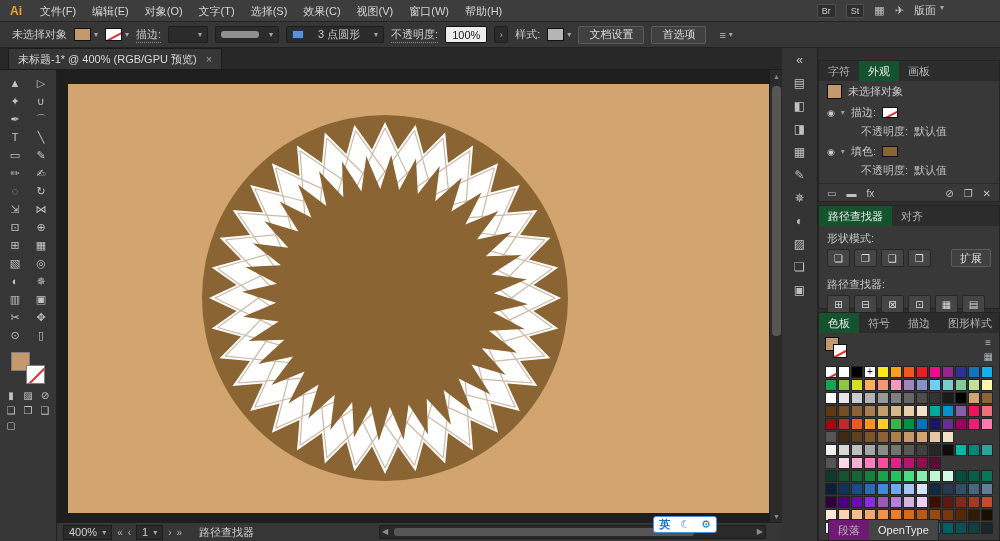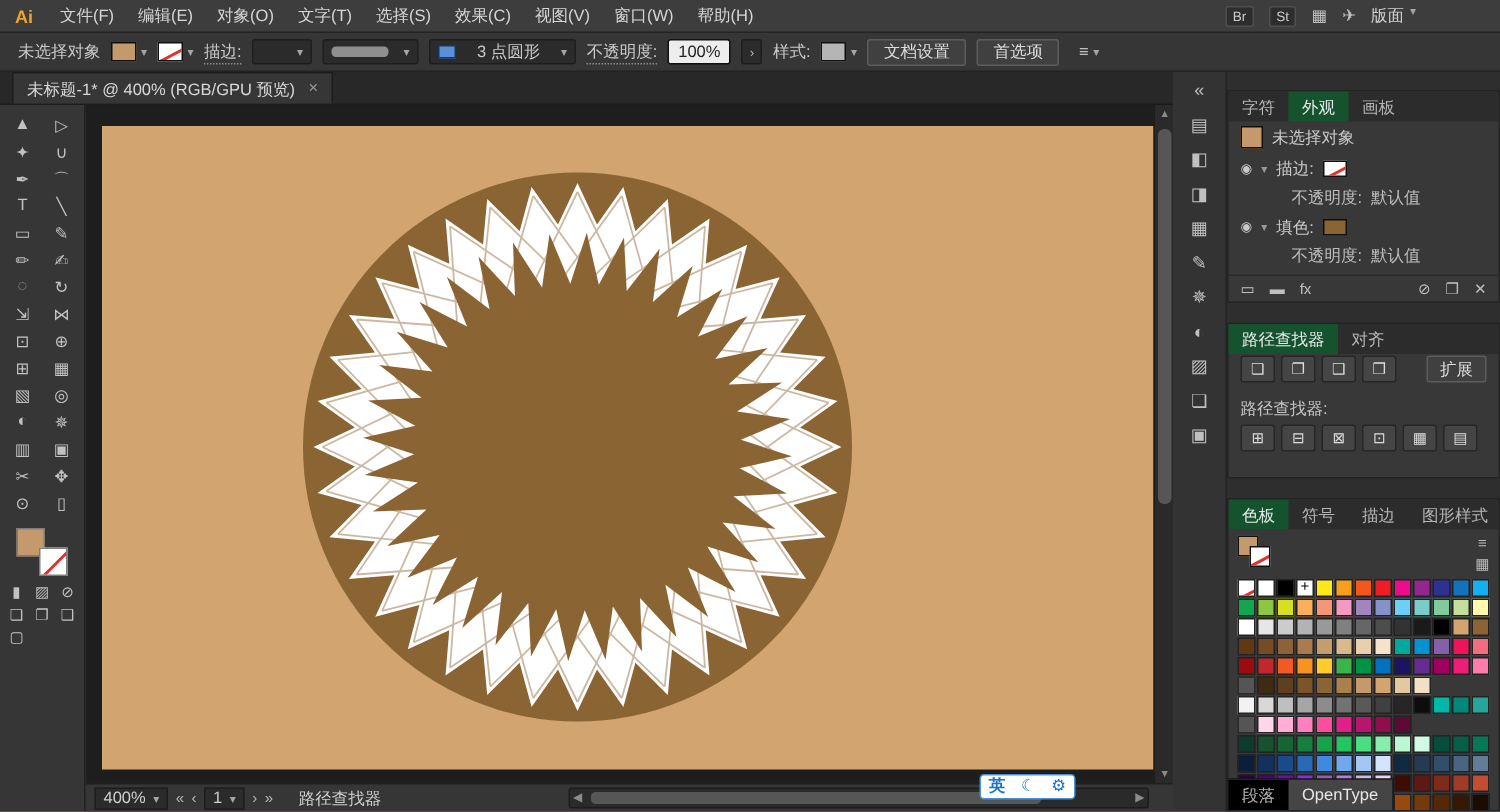--- a/index.html
+++ b/index.html
@@ -77,7 +77,7 @@
   .dock{position:absolute;left:782px;top:48px;width:218px;height:493px;background:#2e2e2e;display:flex;z-index:5}
   .dock-strip{width:36px;background:#333;border-right:1px solid #222;display:flex;flex-direction:column;align-items:center;padding-top:5px;gap:9px;flex:none}
   .dock-icon{color:#c0c0c0;font-size:12px}
-  .panels{flex:1;display:flex;flex-direction:column;position:relative;background:#2e2e2e;padding-top:12px;gap:13px;overflow:hidden}
+  .panels{flex:1;display:flex;flex-direction:column;position:relative;background:#2e2e2e;padding-top:12px;gap:3px;overflow:hidden}
   .panel{background:#383838;border:1px solid #232323}
   .ptabs{display:flex;background:#2c2c2c;height:20px;align-items:stretch}
   .ptab{padding:0 9px;color:#b5b5b5;display:flex;align-items:center;white-space:nowrap}

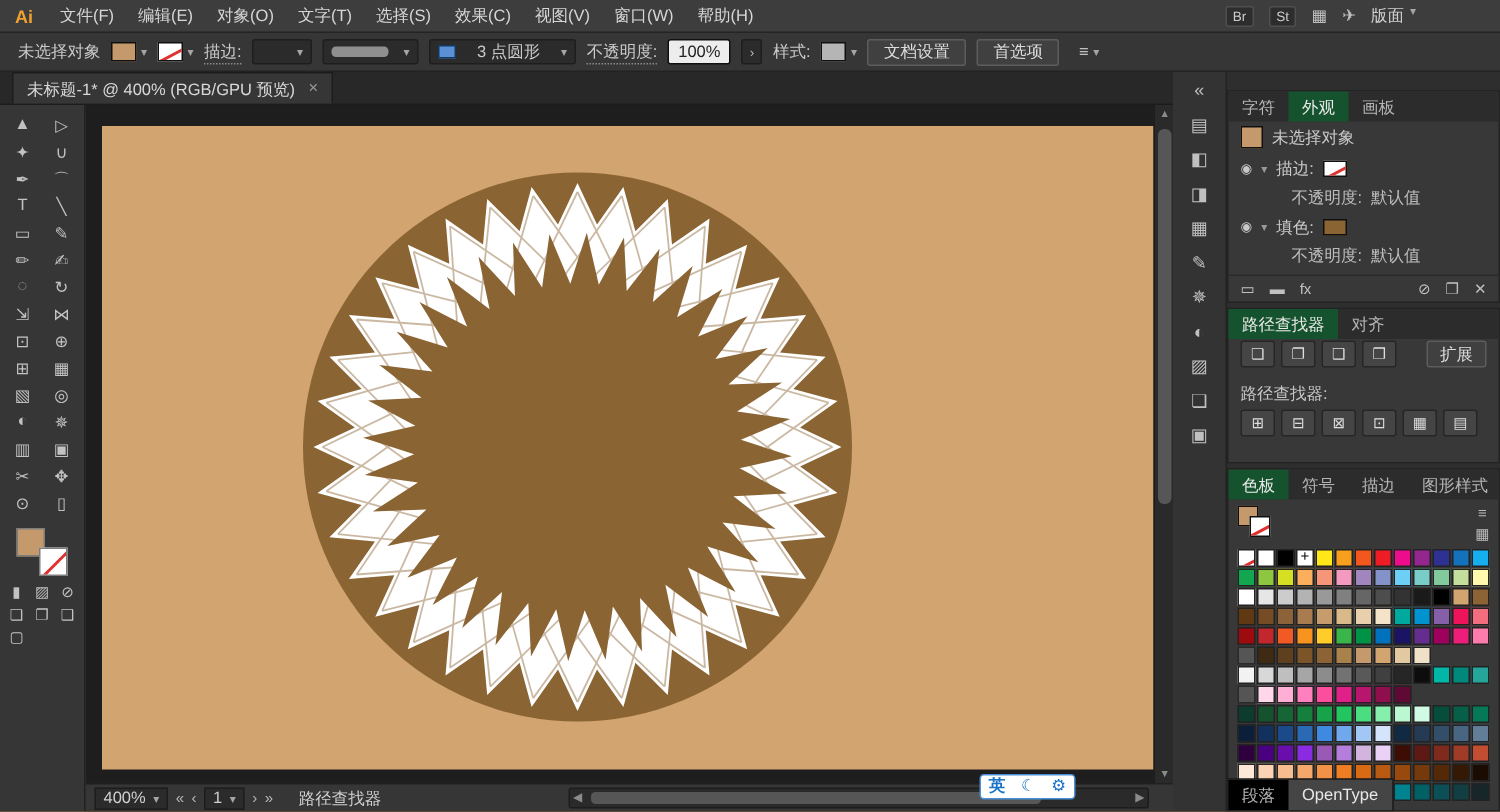--- a/index.html
+++ b/index.html
@@ -423,6 +423,7 @@
           <span class="ptab active">路径查找器</span>
           <span class="ptab">对齐</span>
         </div>
+        <div class="pf-label">形状模式:</div>
         <div class="pf-row">
           <span id="shape-modes">
               <span class="pf-btn">❏</span>

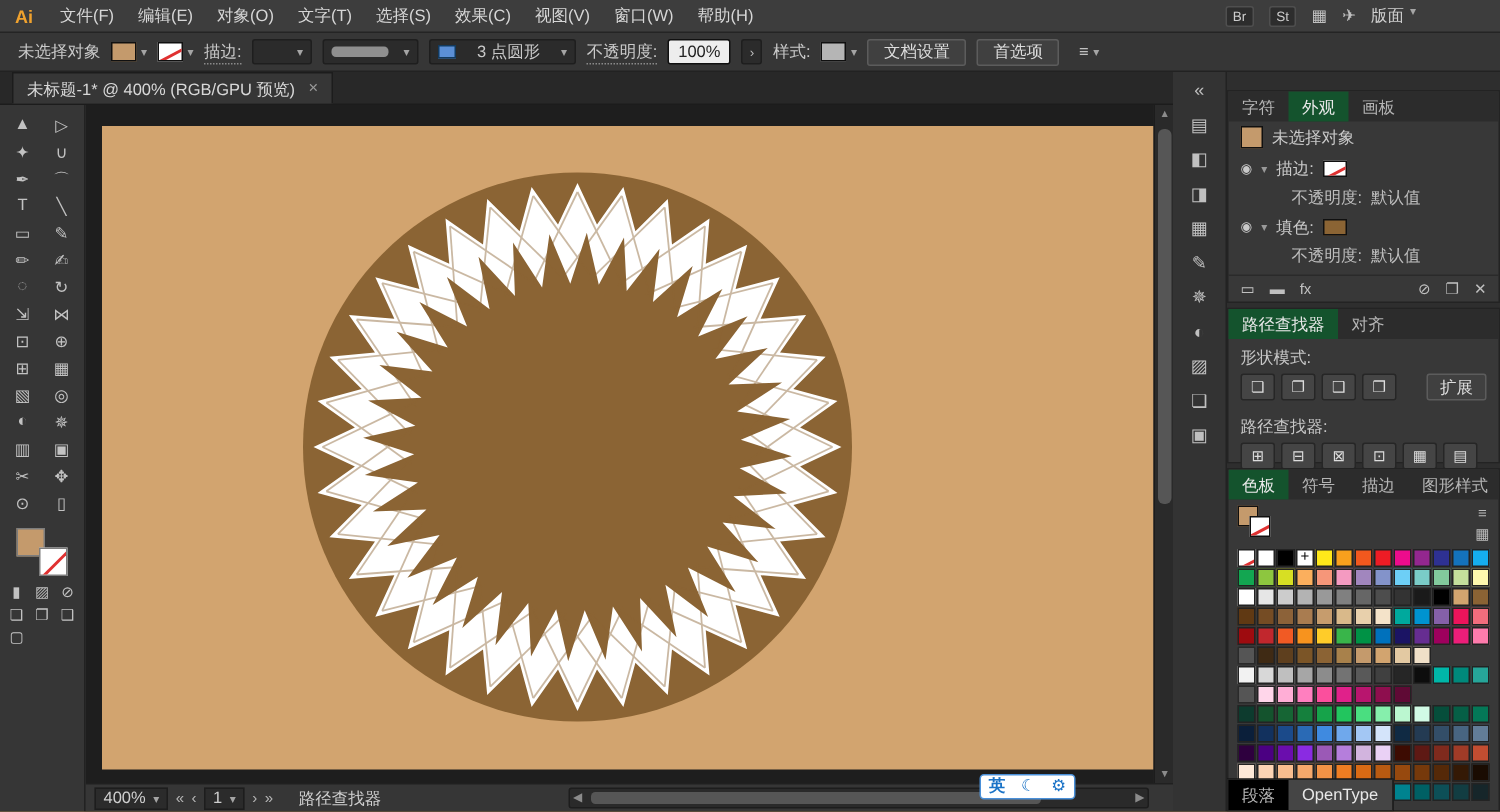--- a/index.html
+++ b/index.html
@@ -118,7 +118,7 @@
   .swatch.folder{background:#555;border-color:#2a2a2a;border-radius:1px}
 
   
-  .para-panel{position:absolute;left:0;bottom:0;height:22px;background:#000000;border:1px solid #232323;display:flex;z-index:6}
+  .para-panel{position:absolute;left:10px;bottom:0;height:22px;background:#701a75;border:1px solid #232323;display:flex;z-index:6}
   .para-panel .ptab{height:20px}
   .para-panel .ptab.active{background:#454545;color:#e8e8e8}
 </style>

